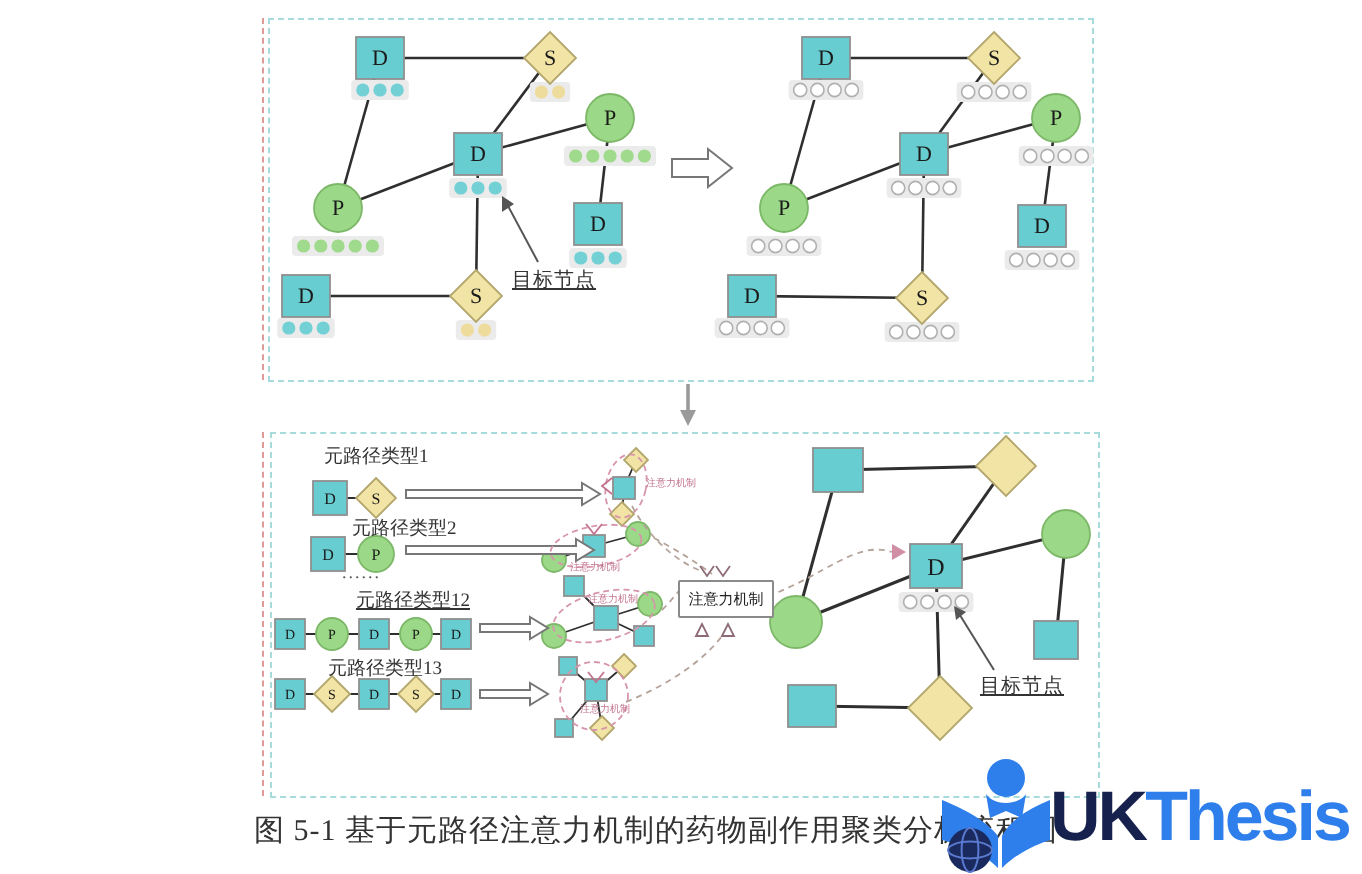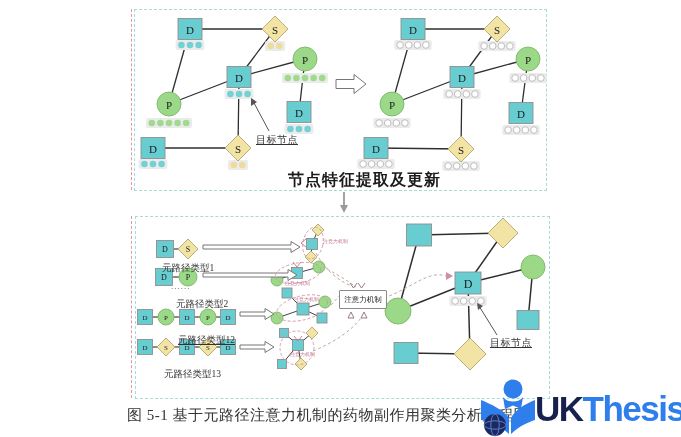--- a/index.html
+++ b/index.html
@@ -276,7 +276,6 @@
       <polygon points="446,272 453,276 446,280" fill="#d08fa5"></polygon>
     </svg>
 
-  <div class="lab title" style="left:288px;top:170px;">节点特征提取及更新</div>
 
   <div class="lab row-lab" style="left:162px;top:222px;">元路径类型1</div>
   <div class="lab row-lab" style="left:176px;top:258px;">元路径类型2</div>

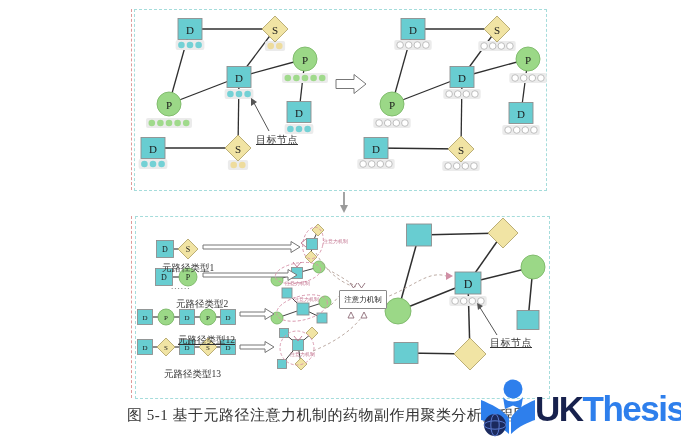--- a/index.html
+++ b/index.html
@@ -10,7 +10,7 @@
   #dsvg{position:absolute;left:0;top:0;z-index:3;}
   .lab{position:absolute;color:#222;white-space:nowrap;z-index:5;}
   .title{font-size:16px;font-weight:bold;color:#1b1b1b;letter-spacing:1px;}
-  .row-lab{font-size:9.5px;color:#333;margin-top:40px;}
+  .row-lab{font-size:9.5px;color:#333;}
   .mini-lab{font-size:5px;color:#c2738f;z-index:5;}
   .target-lab{font-size:10px;color:#333;letter-spacing:0.5px;text-decoration:underline;}
   .ellipsis{font-size:9px;color:#555;letter-spacing:1px;}

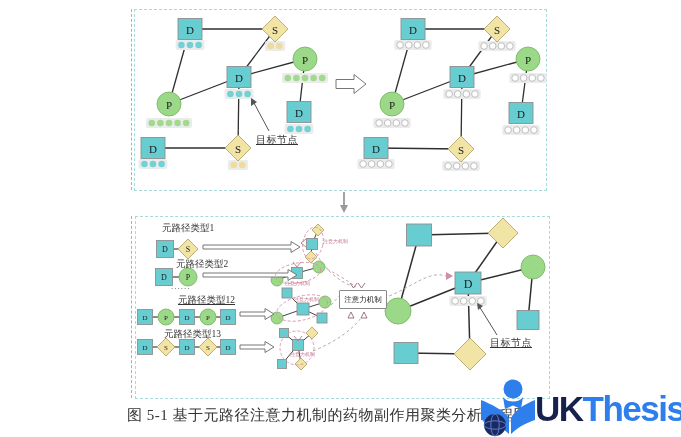--- a/index.html
+++ b/index.html
@@ -19,7 +19,7 @@
             text-align:center;color:#222;z-index:5;}
   #caption{position:absolute;left:127px;top:406px;font-size:15px;color:#333;
            letter-spacing:0.5px;z-index:4;}
-  #logo{position:absolute;left:14px;top:0;width:654px;height:437px;z-index:6;pointer-events:none;}
+  #logo{position:absolute;left:4px;top:0;width:654px;height:437px;z-index:6;pointer-events:none;}
   #logo-text{position:absolute;left:521px;top:391px;font-family:"Liberation Sans",sans-serif;
              font-size:35px;font-weight:800;letter-spacing:-1.5px;line-height:1;}
   #logo-icon{position:absolute;left:464px;top:376px;}

